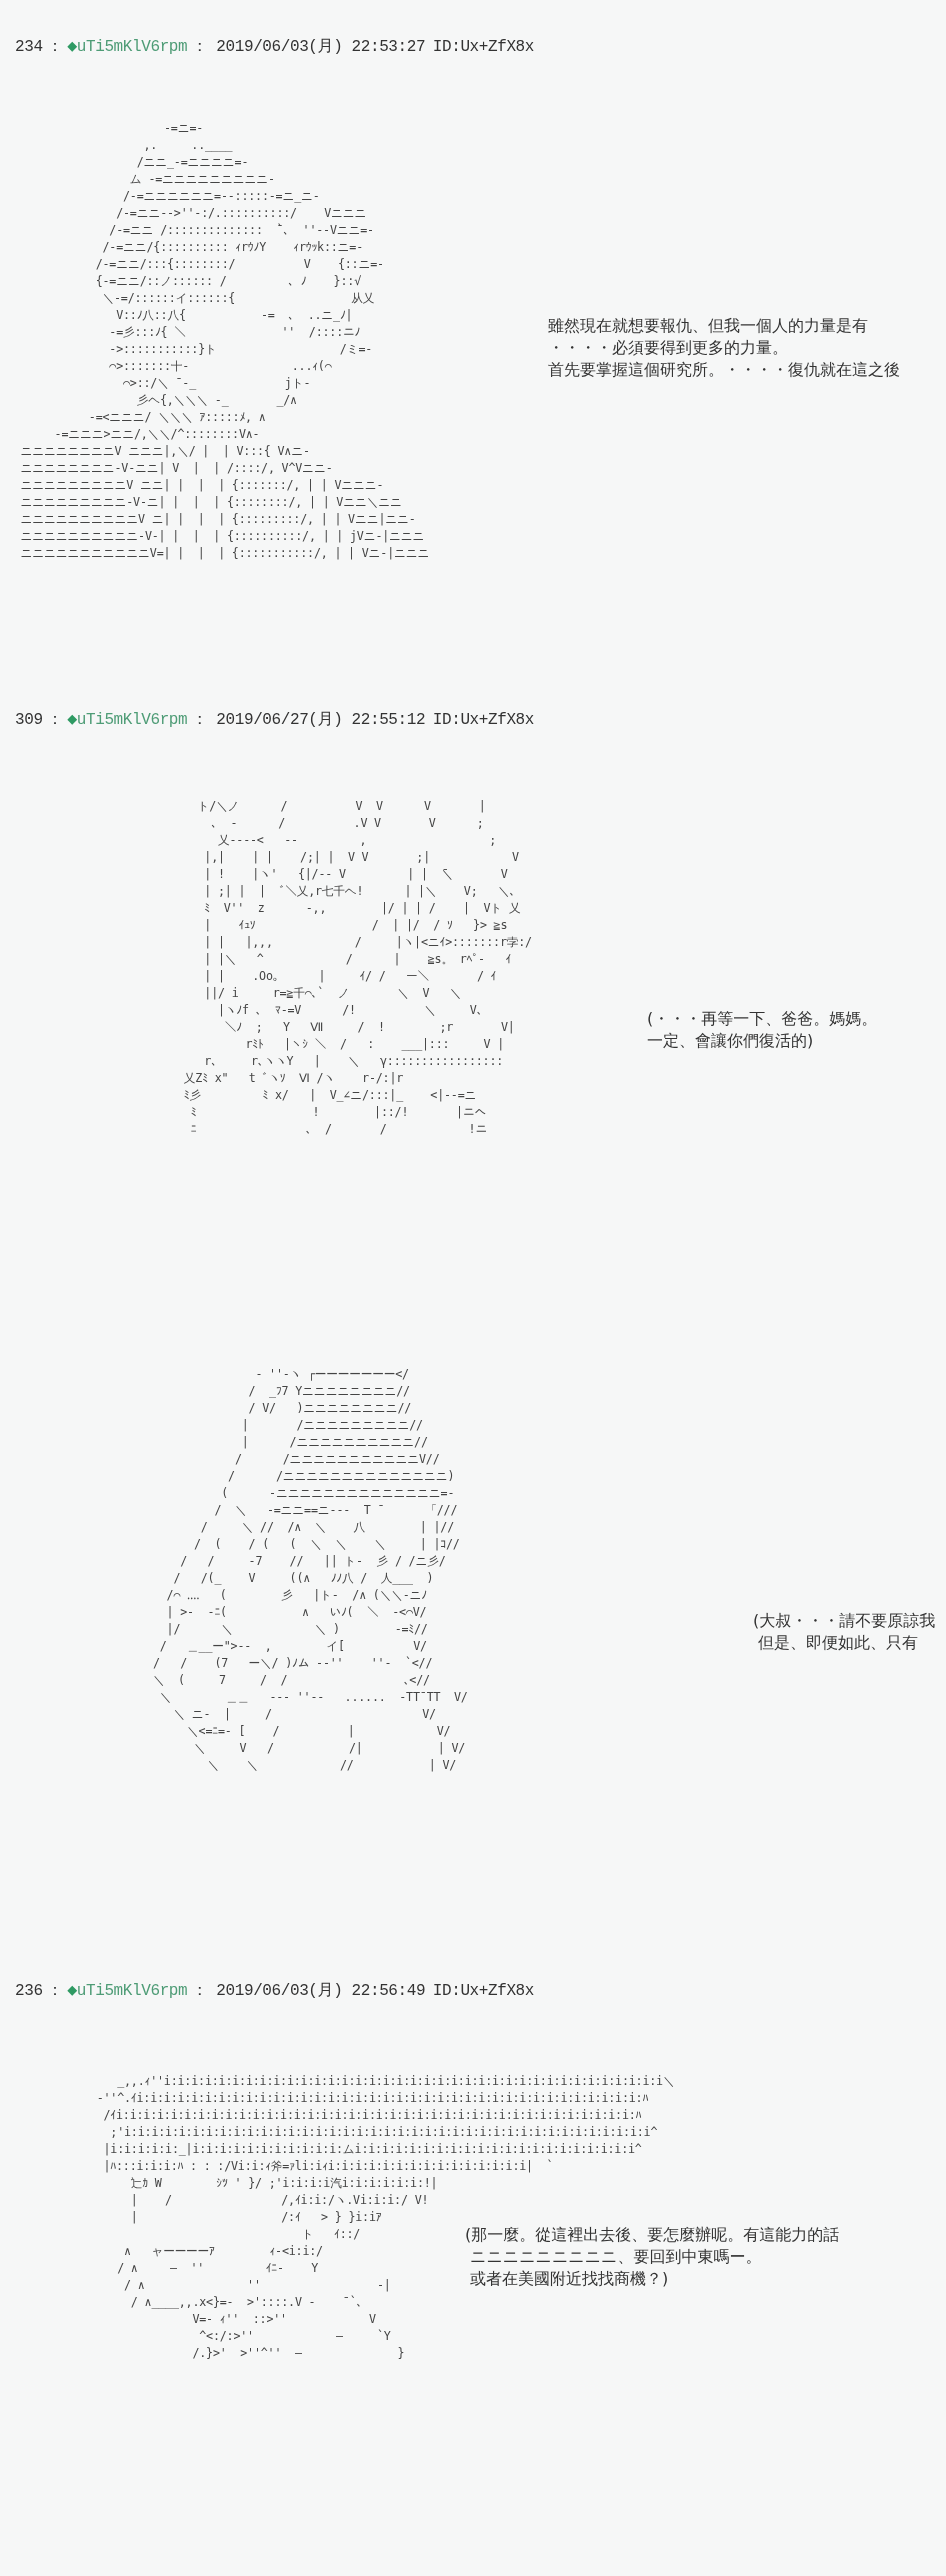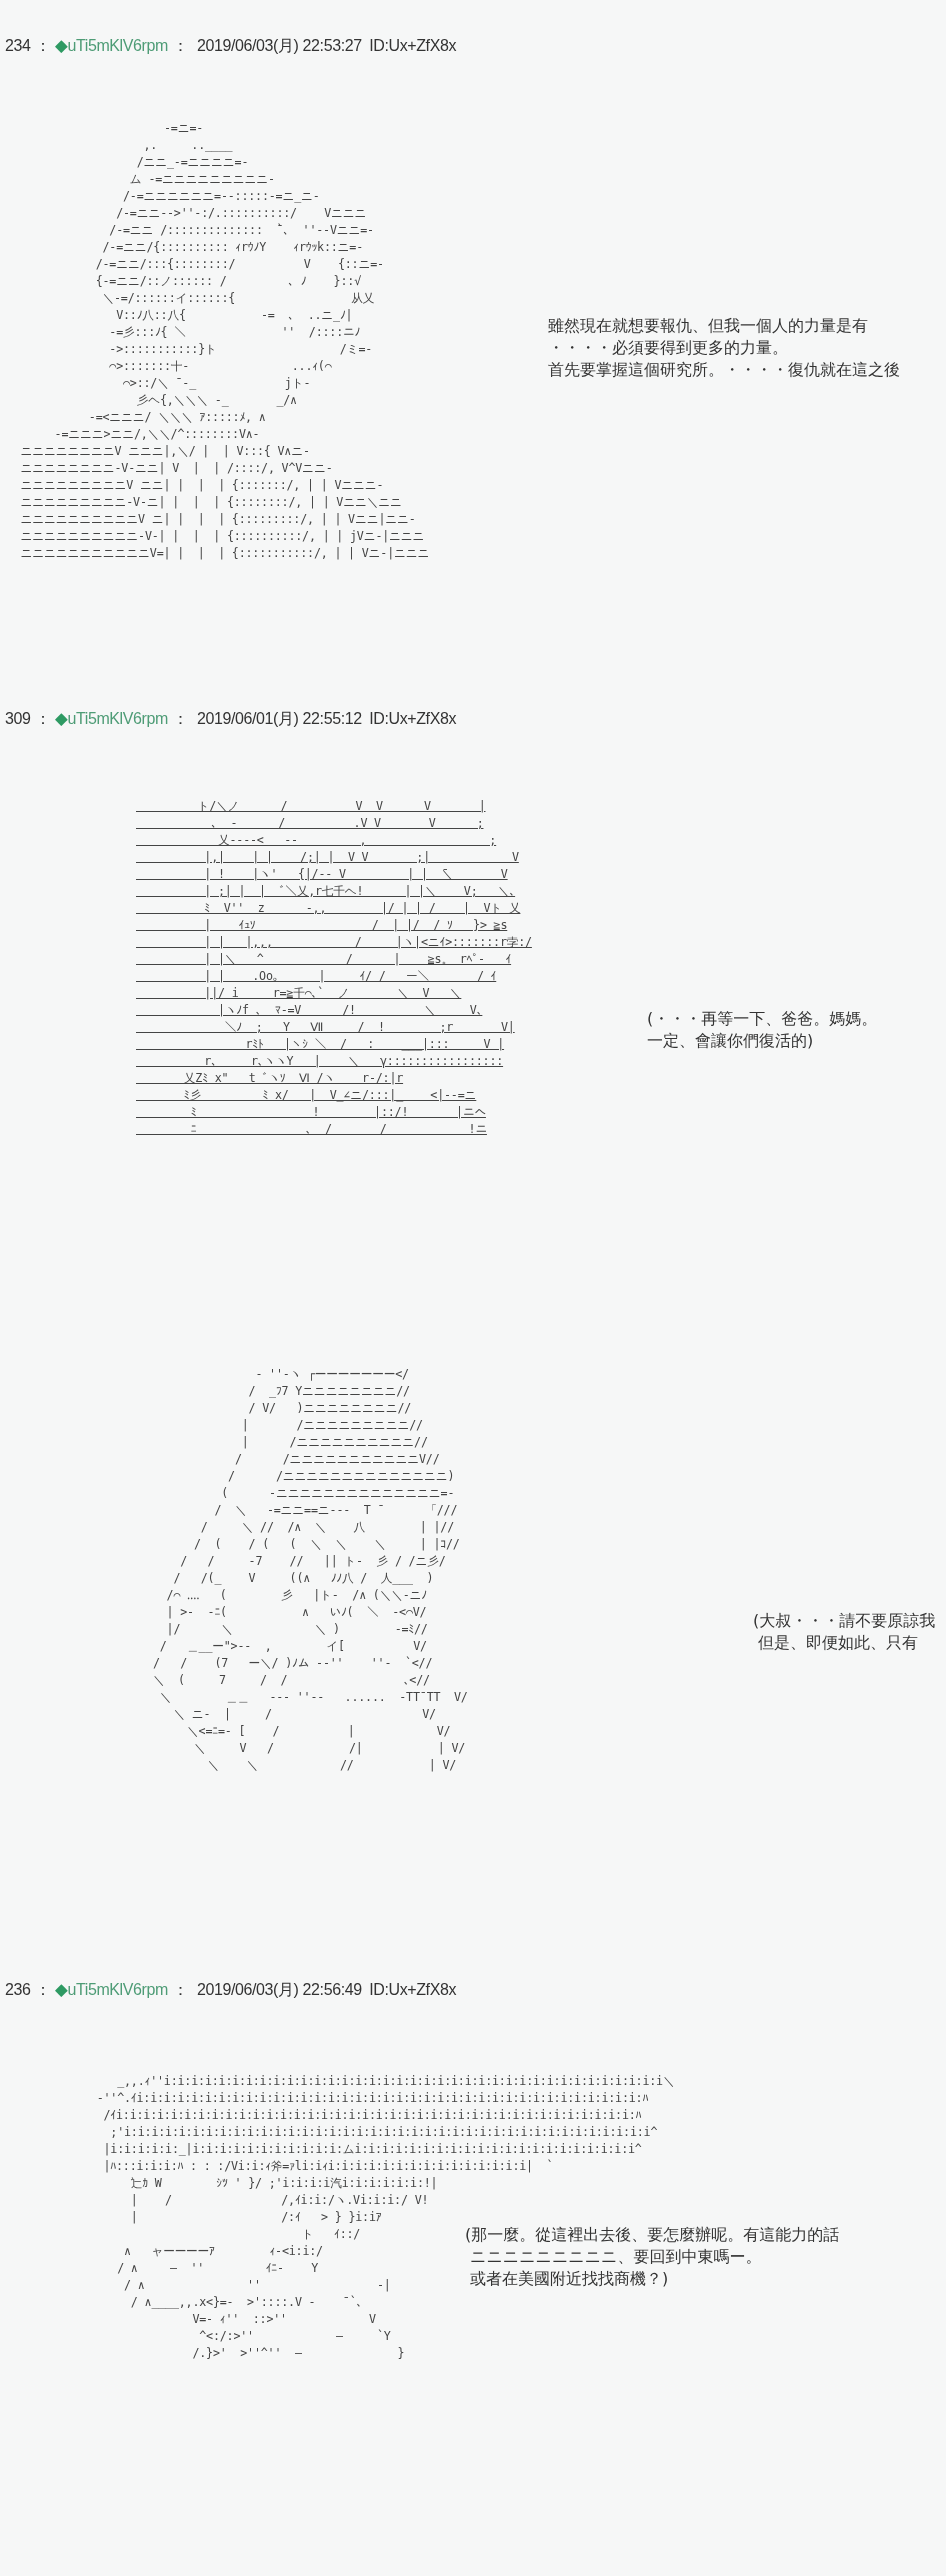--- a/index.html
+++ b/index.html
@@ -12,10 +12,10 @@
     overflow: hidden;
   }
   .post-header {
-    position: absolute; left: 5px;
+    position: absolute; left: 15px;
     font-size: 16px; letter-spacing: -0.4px;
     color: #333; white-space: nowrap;
-    font-family: Liberation Sans, sans-serif;
+    font-family: Liberation Mono, monospace;
   }
   .post-header .num { color: #333; }
   .post-header .sep { margin: 0 4.5px; }

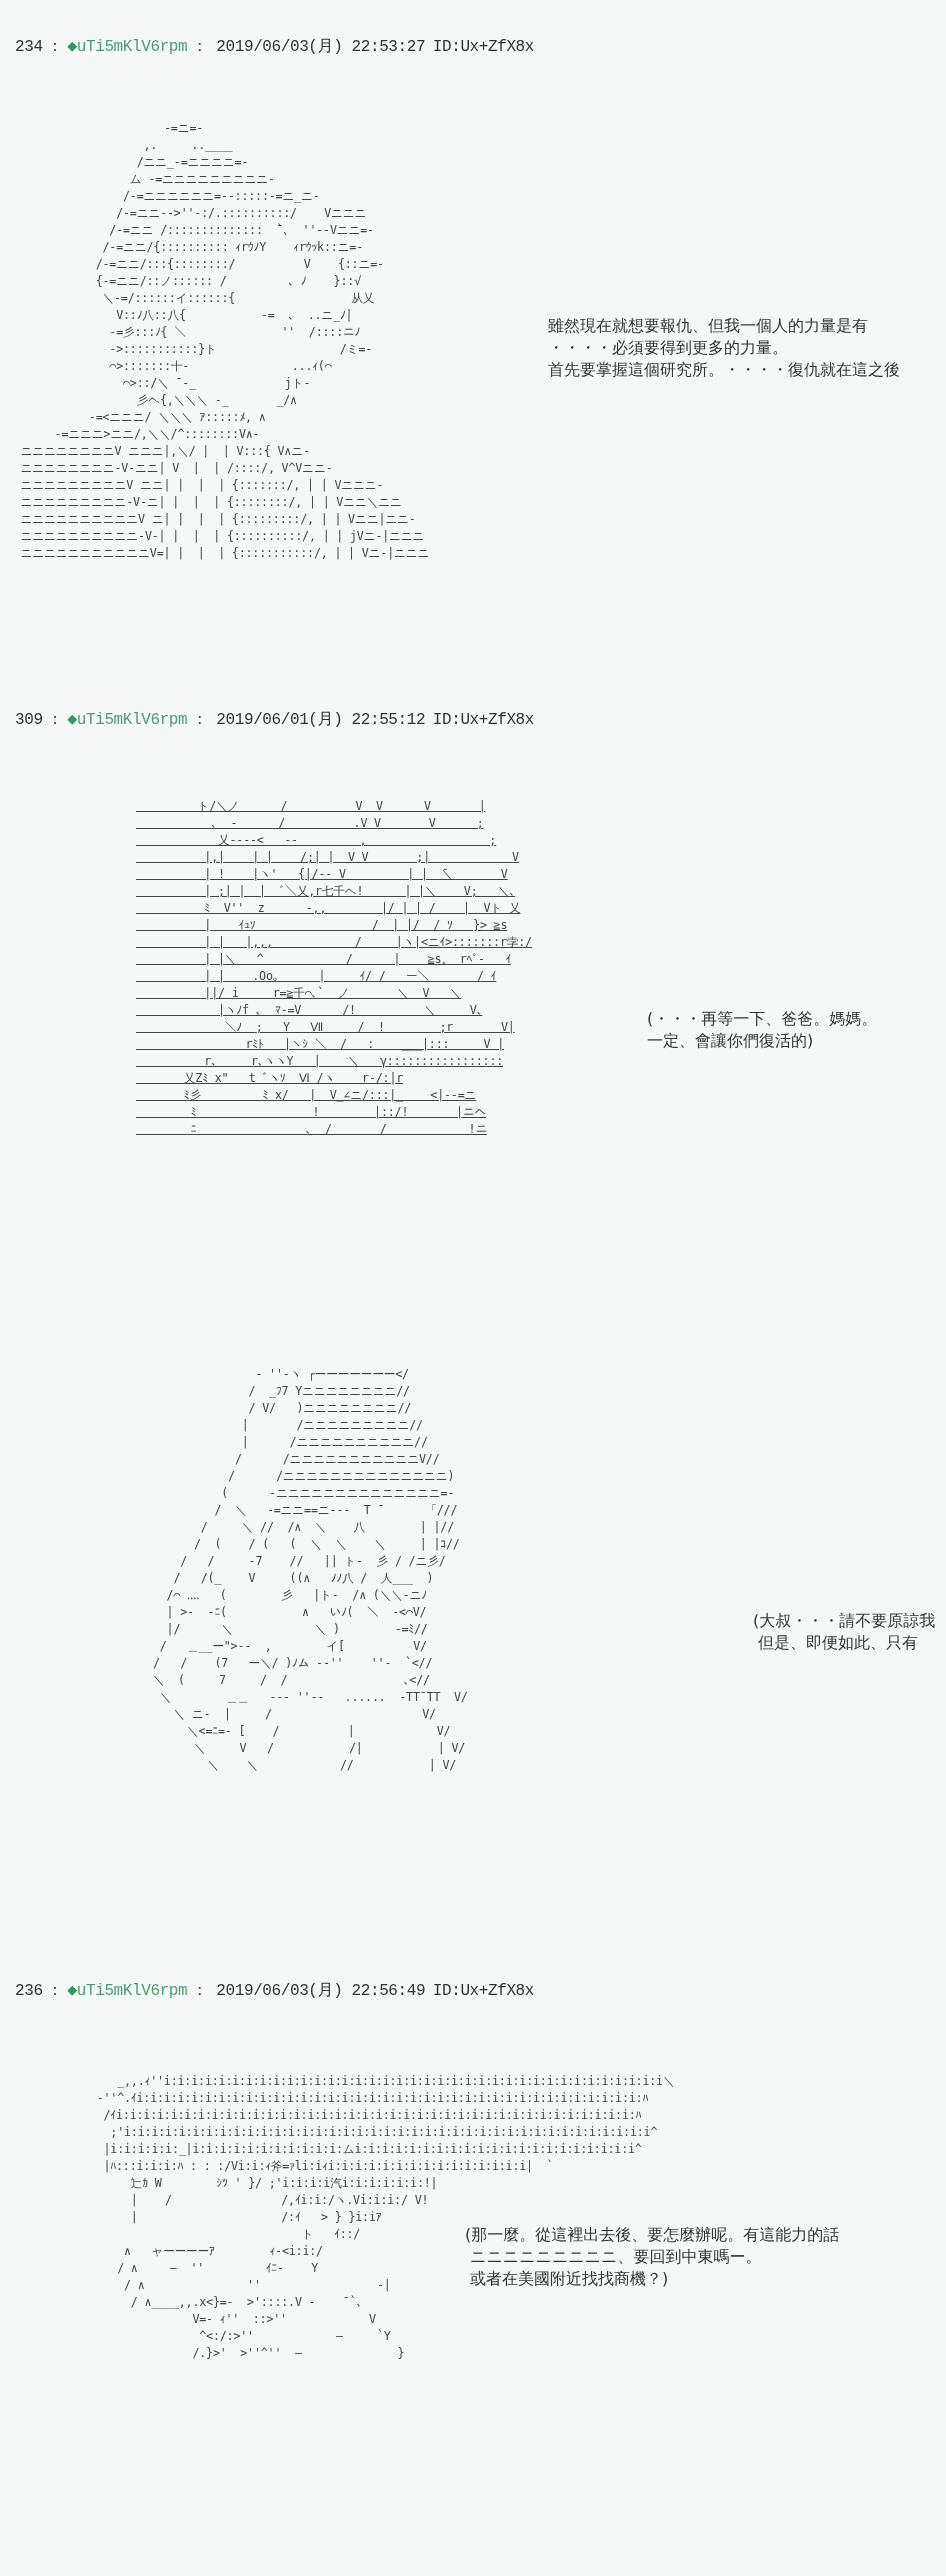--- a/index.html
+++ b/index.html
@@ -74,7 +74,7 @@
 首先要掌握這個研究所。・・・・復仇就在這之後</pre>
 
 <div class="post-header" style="top:709px;">
-  <span class="num">309</span><span class="sep">：</span><span class="diamond">◆</span><span class="trip">uTi5mKlV6rpm</span><span class="sep">：</span><span class="ts">2019/06/01(月) 22:55:12</span><span class="id">ID:Ux+ZfX8x</span>
+  <span class="num">309</span><span class="sep">：</span><span class="diamond">◆</span><span class="trip">uTi5mKlV6rpm</span><span class="sep">：</span><span class="ts">2019/06/27(月) 22:55:12</span><span class="id">ID:Ux+ZfX8x</span>
 </div>
 <pre class="aa" style="left:136px; top:798px;text-decoration:underline;">         ト/＼ノ      /          V  V      V       |
            ､  -      /          .V V       V      ;

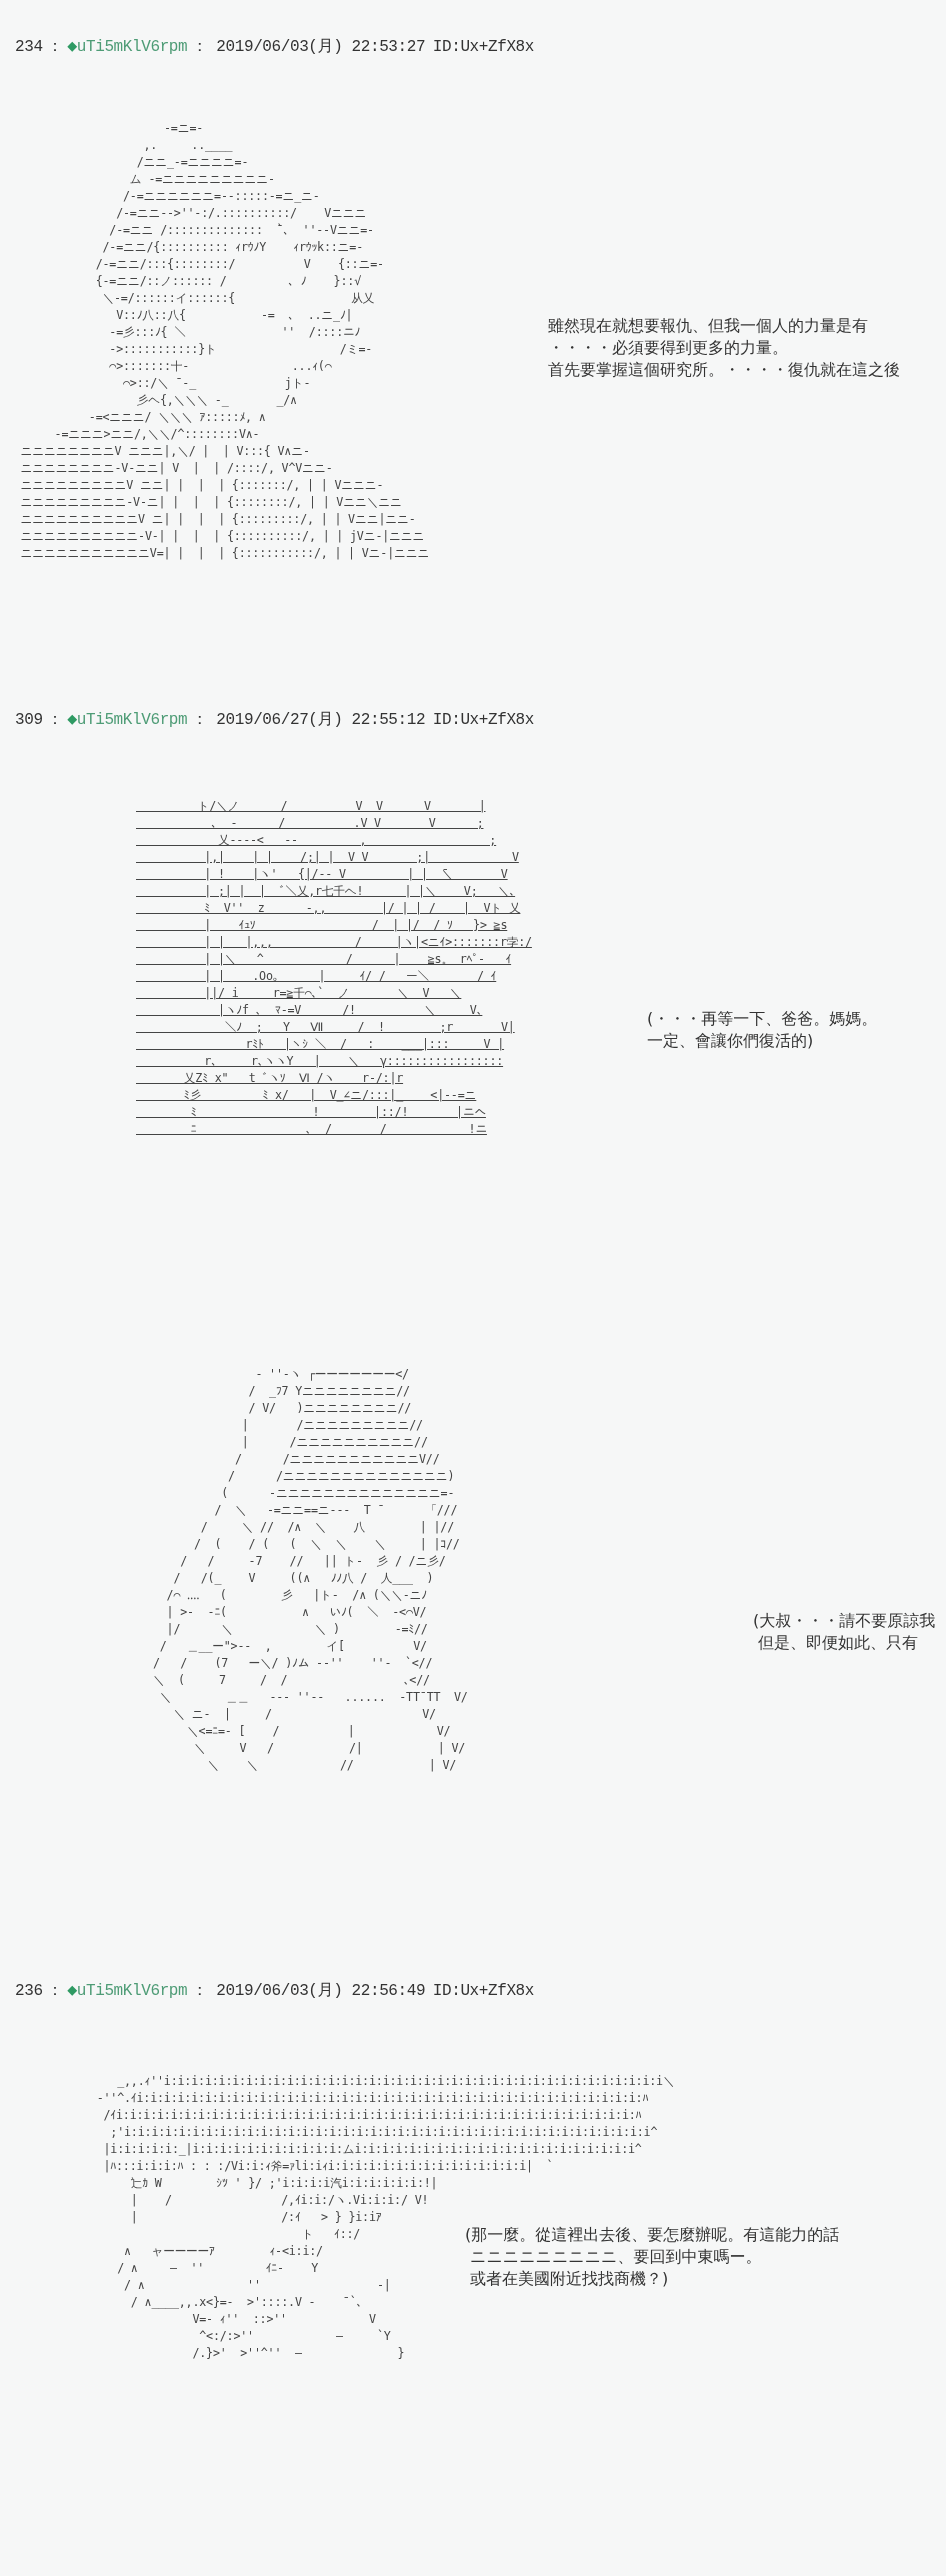--- a/index.html
+++ b/index.html
@@ -76,7 +76,7 @@
 <div class="post-header" style="top:709px;">
   <span class="num">309</span><span class="sep">：</span><span class="diamond">◆</span><span class="trip">uTi5mKlV6rpm</span><span class="sep">：</span><span class="ts">2019/06/27(月) 22:55:12</span><span class="id">ID:Ux+ZfX8x</span>
 </div>
-<pre class="aa" style="left:136px; top:798px;text-decoration:underline;">         ト/＼ノ      /          V  V      V       |
+<pre class="aa" style="left:136px; top:798px;">         ト/＼ノ      /          V  V      V       |
            ､  -      /          .V V       V      ;
             乂----&lt;   -‐         ,                  ;
           |,|    | |    /;| |  V V       ;|            V

